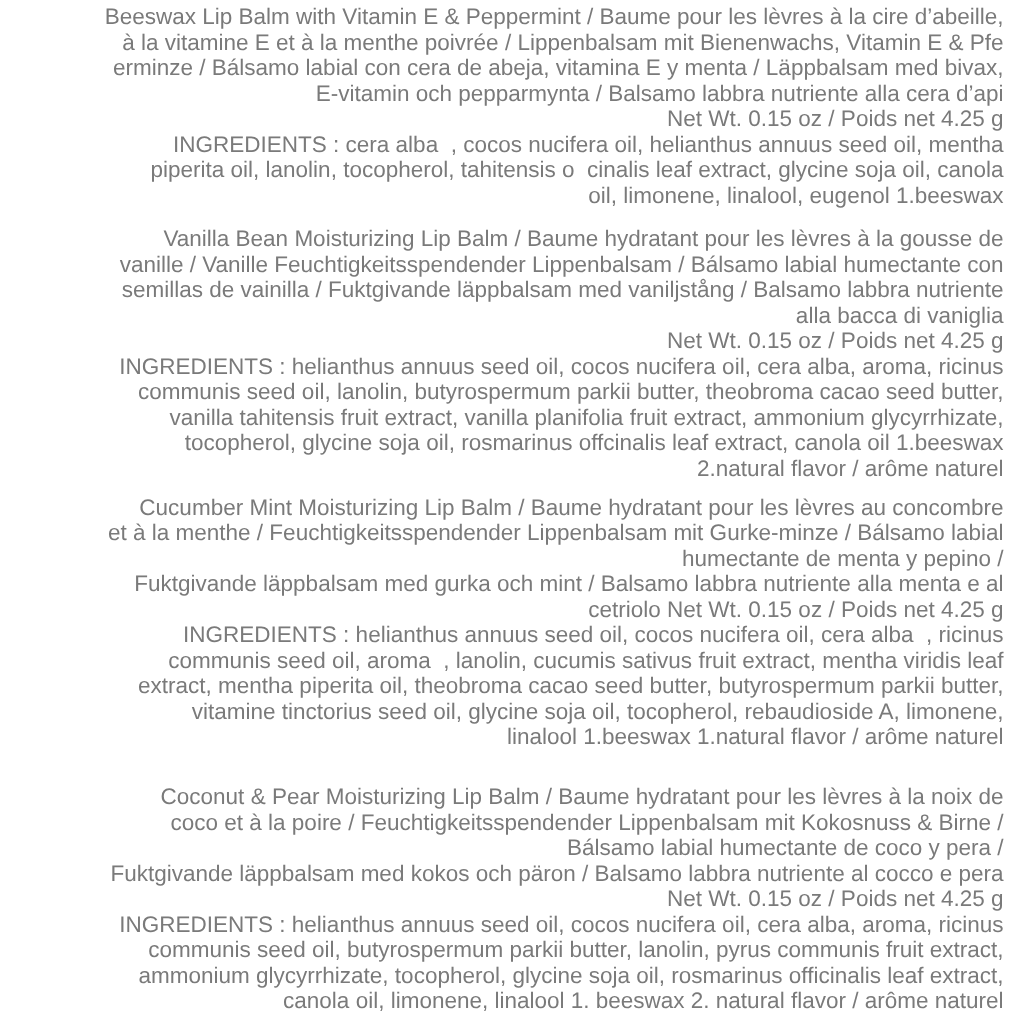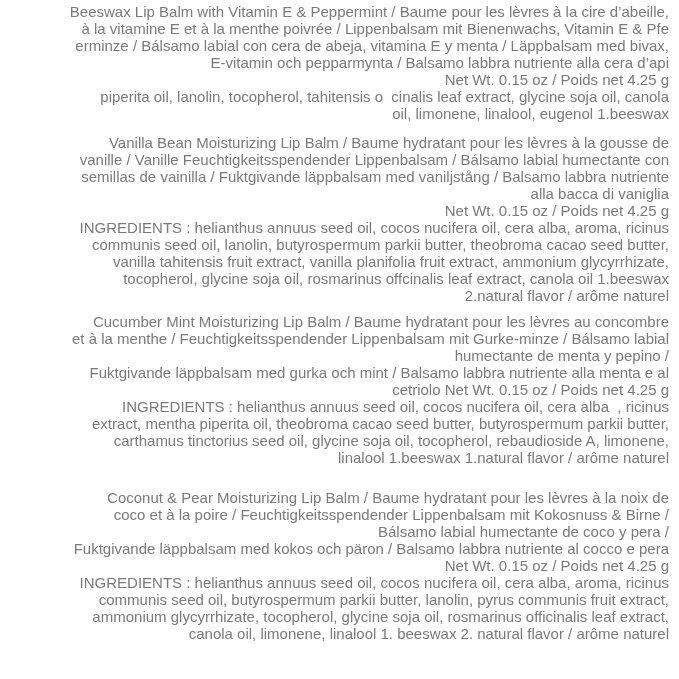--- a/index.html
+++ b/index.html
@@ -42,6 +42,7 @@
     <div class="line">erminze / Bálsamo labial con cera de abeja, vitamina E y menta / Läppbalsam med bivax,</div>
     <div class="line">E-vitamin och pepparmynta / Balsamo labbra nutriente alla cera d’api</div>
     <div class="line">Net Wt. 0.15 oz / Poids net 4.25 g</div>
+    <div class="line">INGREDIENTS : cera alba  , cocos nucifera oil, helianthus annuus seed oil, mentha</div>
     <div class="line">piperita oil, lanolin, tocopherol, tahitensis o  cinalis leaf extract, glycine soja oil, canola</div>
     <div class="line">oil, limonene, linalool, eugenol 1.beeswax</div>
   </div>

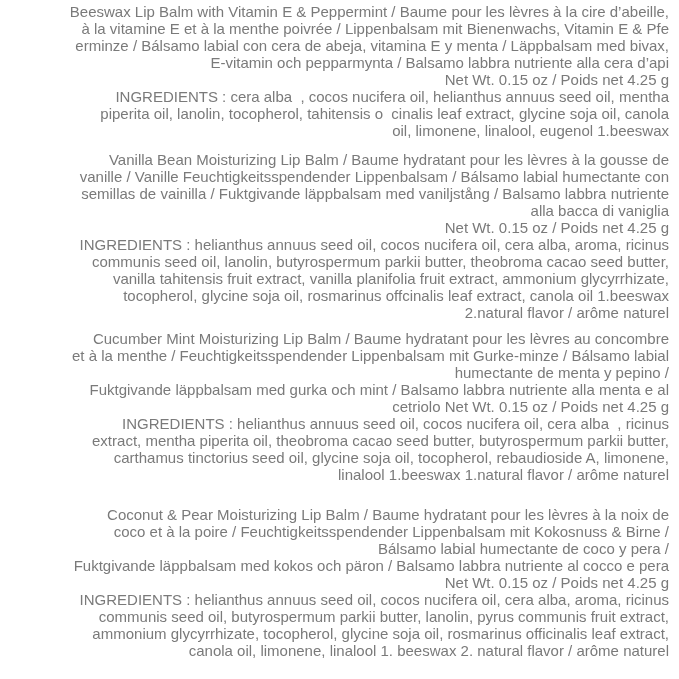--- a/index.html
+++ b/index.html
@@ -67,6 +67,7 @@
     <div class="line">Fuktgivande läppbalsam med gurka och mint / Balsamo labbra nutriente alla menta e al</div>
     <div class="line">cetriolo Net Wt. 0.15 oz / Poids net 4.25 g</div>
     <div class="line">INGREDIENTS : helianthus annuus seed oil, cocos nucifera oil, cera alba  , ricinus</div>
+    <div class="line">communis seed oil, aroma  , lanolin, cucumis sativus fruit extract, mentha viridis leaf</div>
     <div class="line">extract, mentha piperita oil, theobroma cacao seed butter, butyrospermum parkii butter,</div>
     <div class="line">carthamus tinctorius seed oil, glycine soja oil, tocopherol, rebaudioside A, limonene,</div>
     <div class="line">linalool 1.beeswax 1.natural flavor / arôme naturel</div>

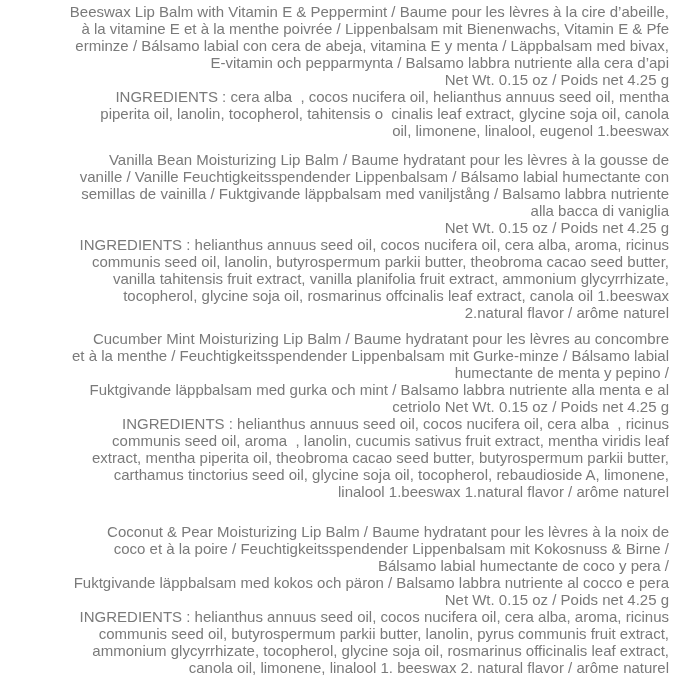--- a/index.html
+++ b/index.html
@@ -69,7 +69,7 @@
     <div class="line">INGREDIENTS : helianthus annuus seed oil, cocos nucifera oil, cera alba  , ricinus</div>
     <div class="line">communis seed oil, aroma  , lanolin, cucumis sativus fruit extract, mentha viridis leaf</div>
     <div class="line">extract, mentha piperita oil, theobroma cacao seed butter, butyrospermum parkii butter,</div>
-    <div class="line">carthamus tinctorius seed oil, glycine soja oil, tocopherol, rebaudioside A, limonene,</div>
+    <div class="line">vitamine tinctorius seed oil, glycine soja oil, tocopherol, rebaudioside A, limonene,</div>
     <div class="line">linalool 1.beeswax 1.natural flavor / arôme naturel</div>
   </div>
 

